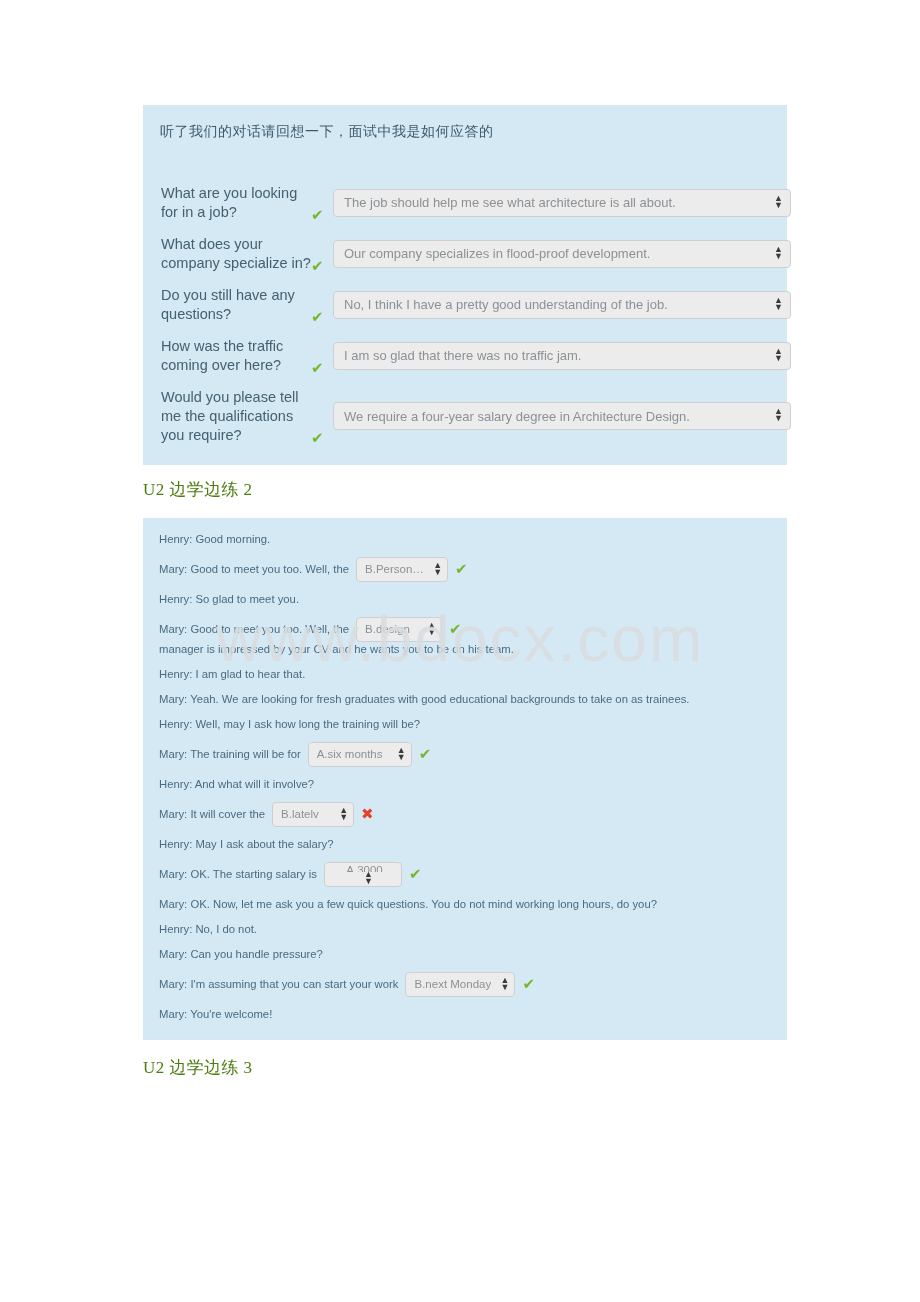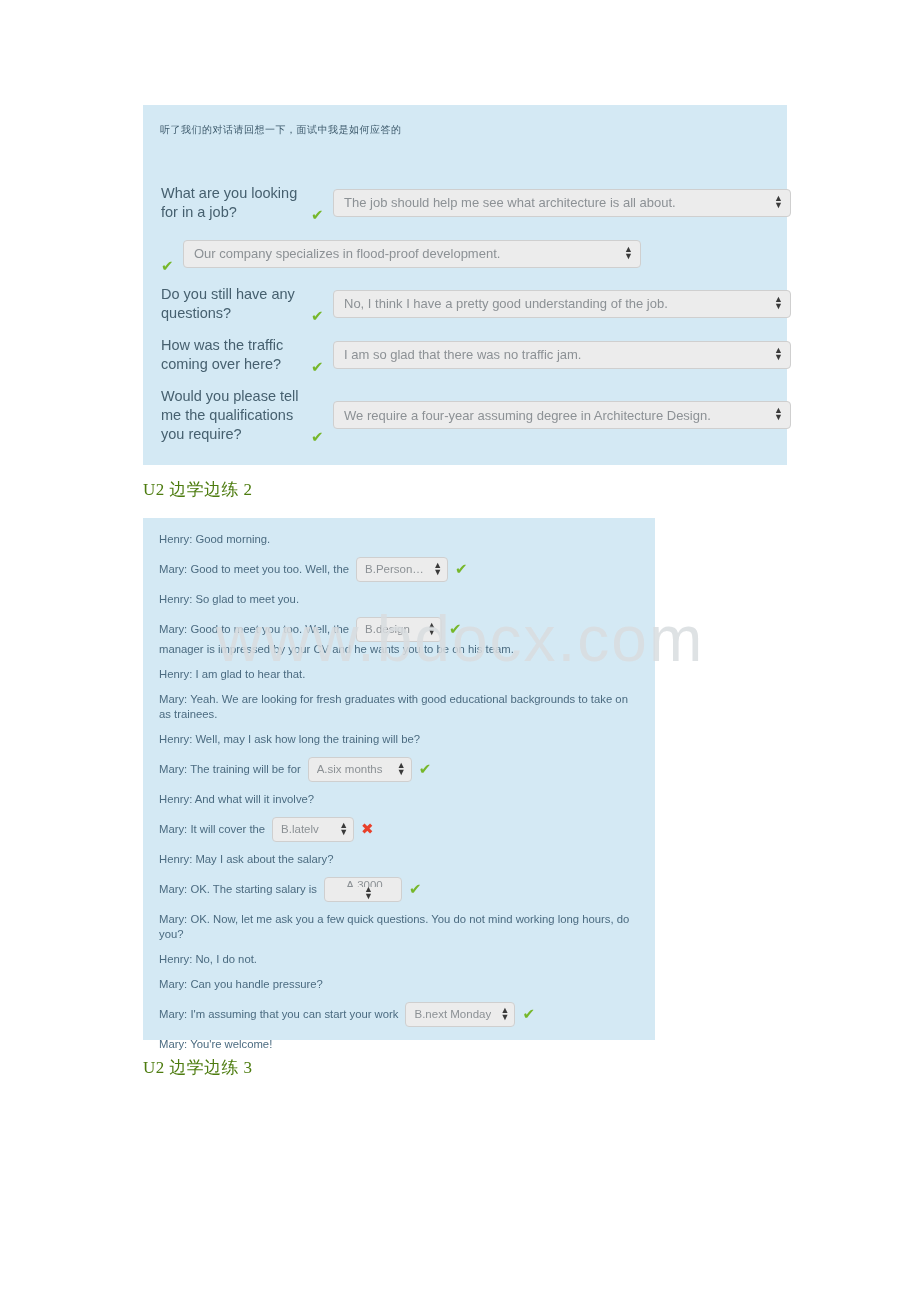--- a/index.html
+++ b/index.html
@@ -57,7 +57,7 @@
     position: absolute;
     left: 17px;
     top: 18px;
-    font-size: 10px;
+    font-size: 14px;
     color: #3d5a6c;
     font-family: Liberation Serif, serif;
     letter-spacing: .5px;

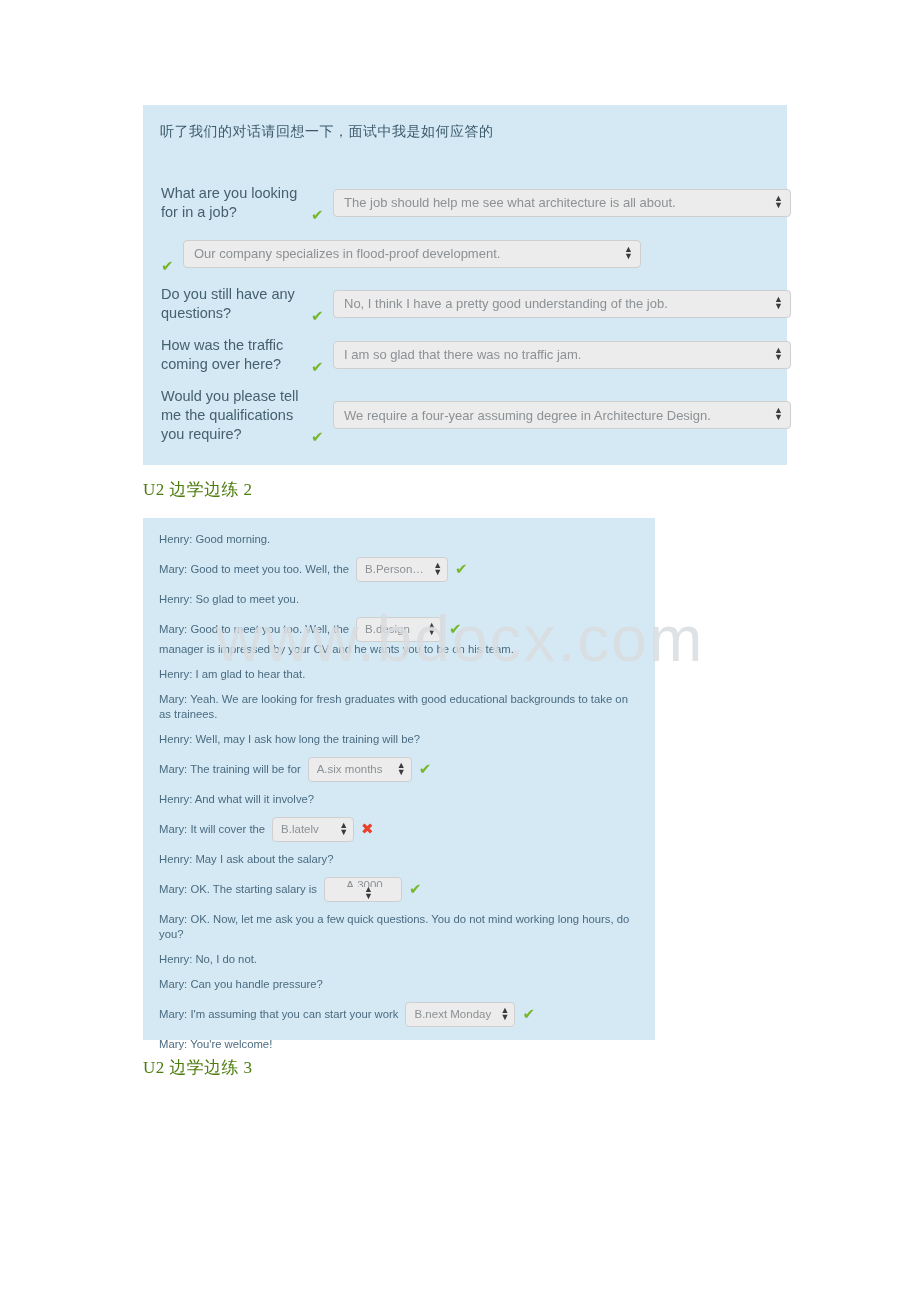--- a/index.html
+++ b/index.html
@@ -215,6 +215,7 @@
             </span></div>
         </div>
         <div class="qa-row" style="margin-bottom: 12px;">
+          <div class="qa-question">What does your company specialize in?</div>
           <div class="qa-check-slot">
             <span class="mark mark-ok qa-check" style="top: 25px;">✔</span>
           </div>

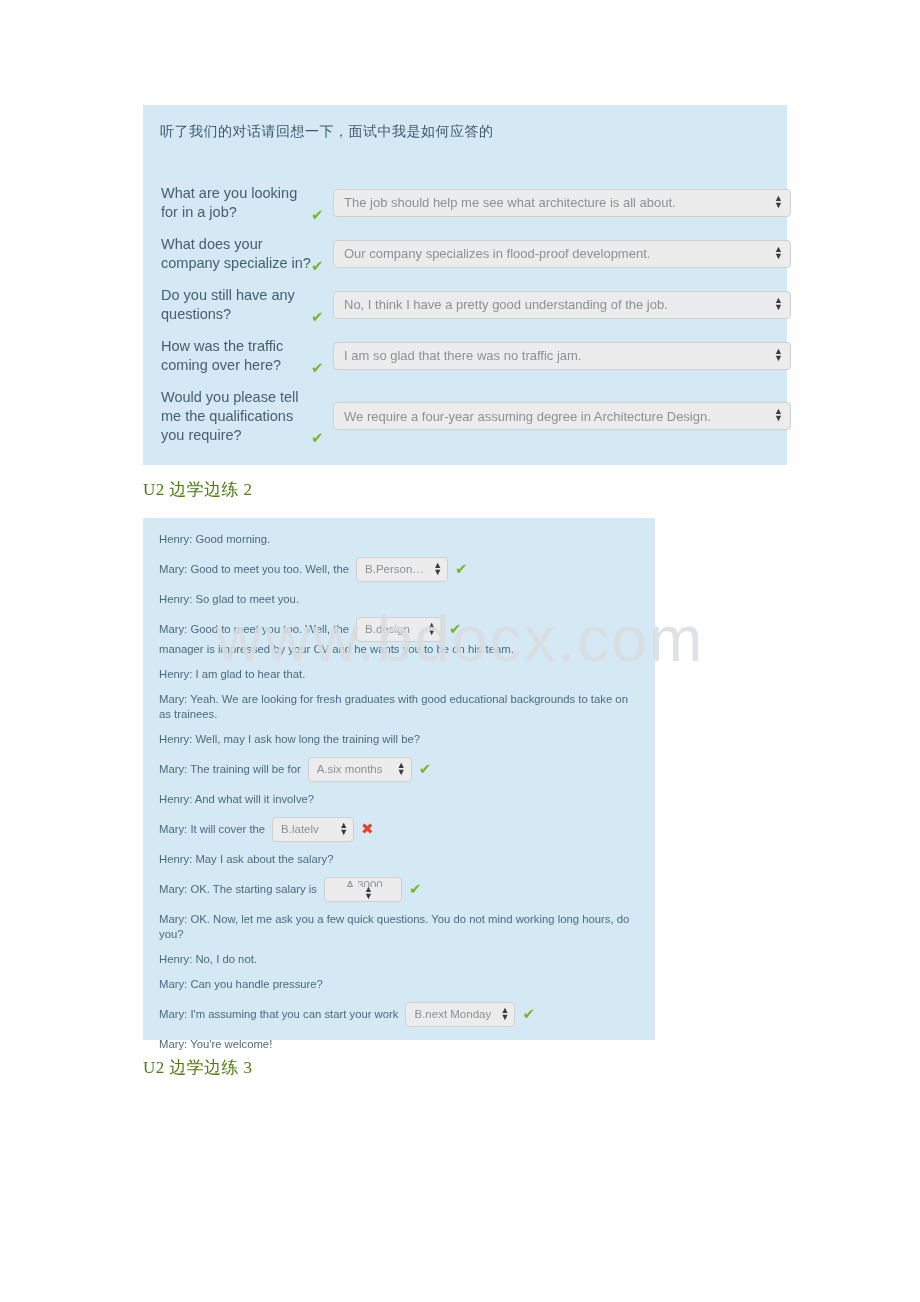--- a/index.html
+++ b/index.html
@@ -259,7 +259,7 @@
             <span class="mark mark-ok qa-check" style="top: 44px;">✔</span>
           </div>
           <div class="qa-answer-wrap" style="padding-top: 15px;"><span class="sel sel-wide">
-              <span class="sel-text">We require a four-year assuming degree in Architecture Design.</span>
+              <span class="sel-text">We require a four-year salary degree in Architecture Design.</span>
               <span class="sel-arrow">
                 <span class="up">▲</span>
                 <span class="dn">▼</span>

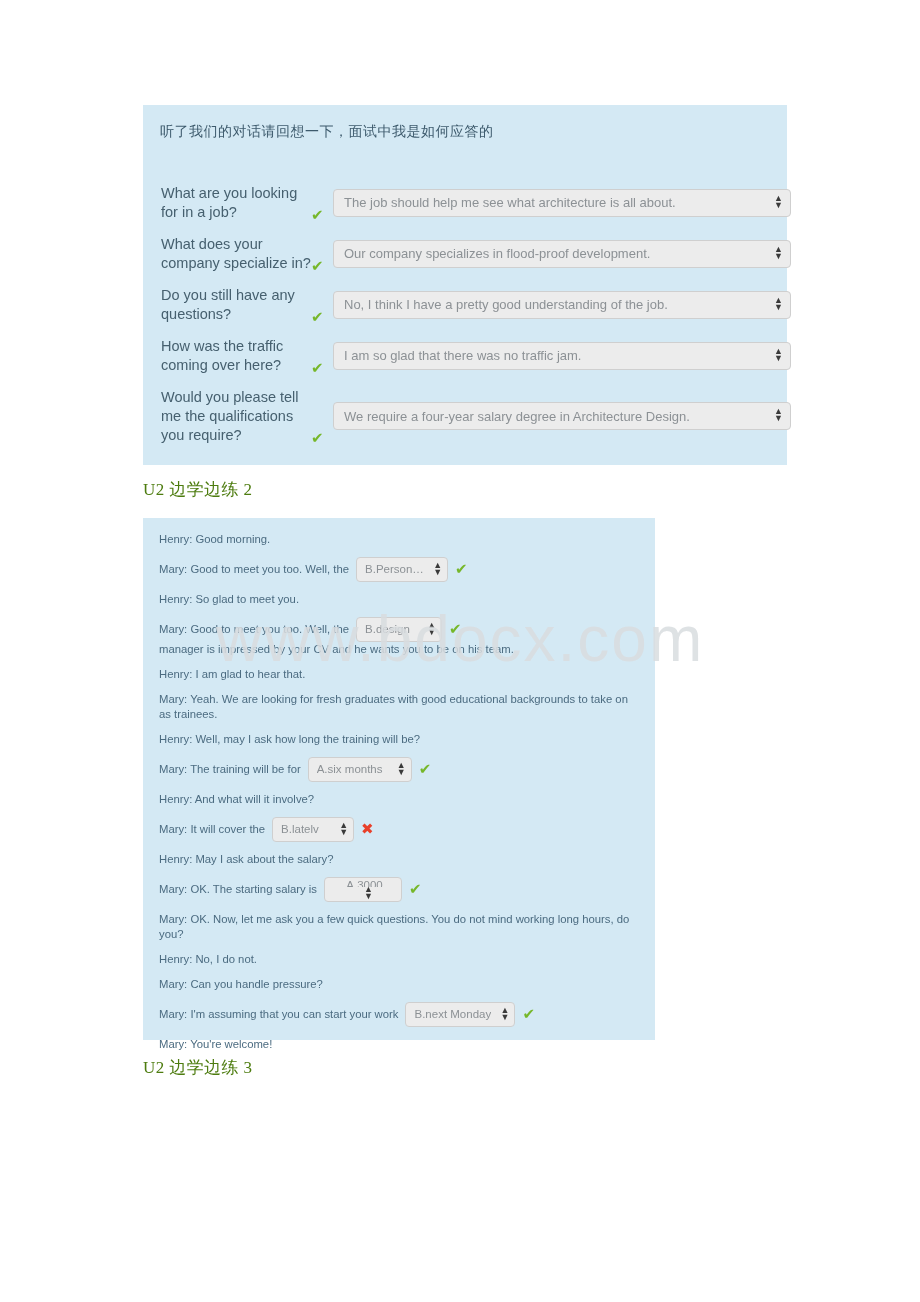--- a/index.html
+++ b/index.html
@@ -164,7 +164,7 @@
   #panel-dialogue {
     left: 143px;
     top: 518px;
-    width: 512px;
+    width: 644px;
     height: 522px;
     padding: 14px 16px 12px 16px;
   }

